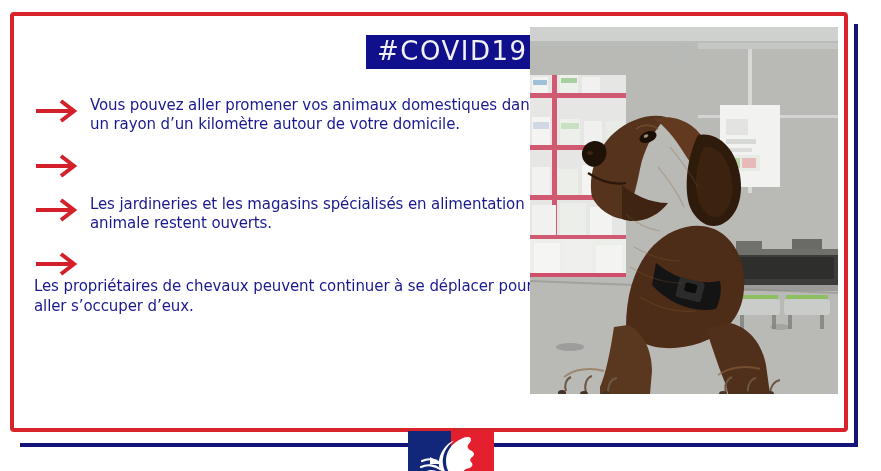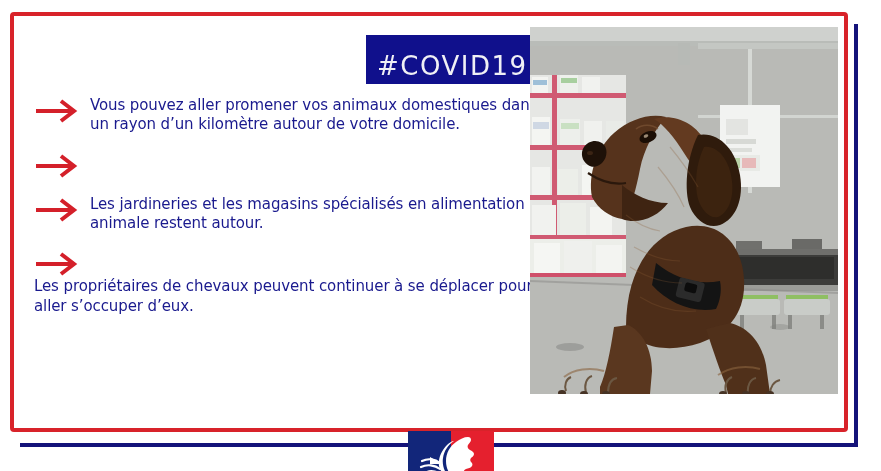--- a/index.html
+++ b/index.html
@@ -67,7 +67,7 @@
     font-size: 26px;
     letter-spacing: 1.5px;
     font-weight: 400;
-    padding: 18px 11px 5px 11px;
+    padding: 3px 11px 5px 11px;
     line-height: 1;
     white-space: nowrap;
     font-family: "DejaVu Sans", sans-serif;

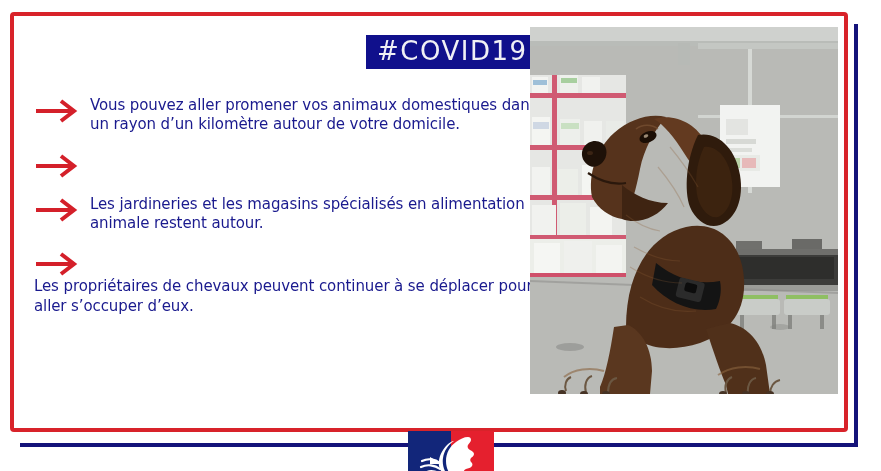--- a/index.html
+++ b/index.html
@@ -168,7 +168,7 @@
             <polyline points="27,3 40,13 27,23" fill="none" stroke="#d4202a" stroke-width="4"></polyline>
           </svg>
         </span>
-        <span class="bullet-text">Les jardineries et les magasins spécialisés en alimentation animale restent autour.</span>
+        <span class="bullet-text">Les jardineries et les magasins spécialisés en alimentation animale restent ouverts.</span>
       </div>
 
       <div class="bullet-row">

